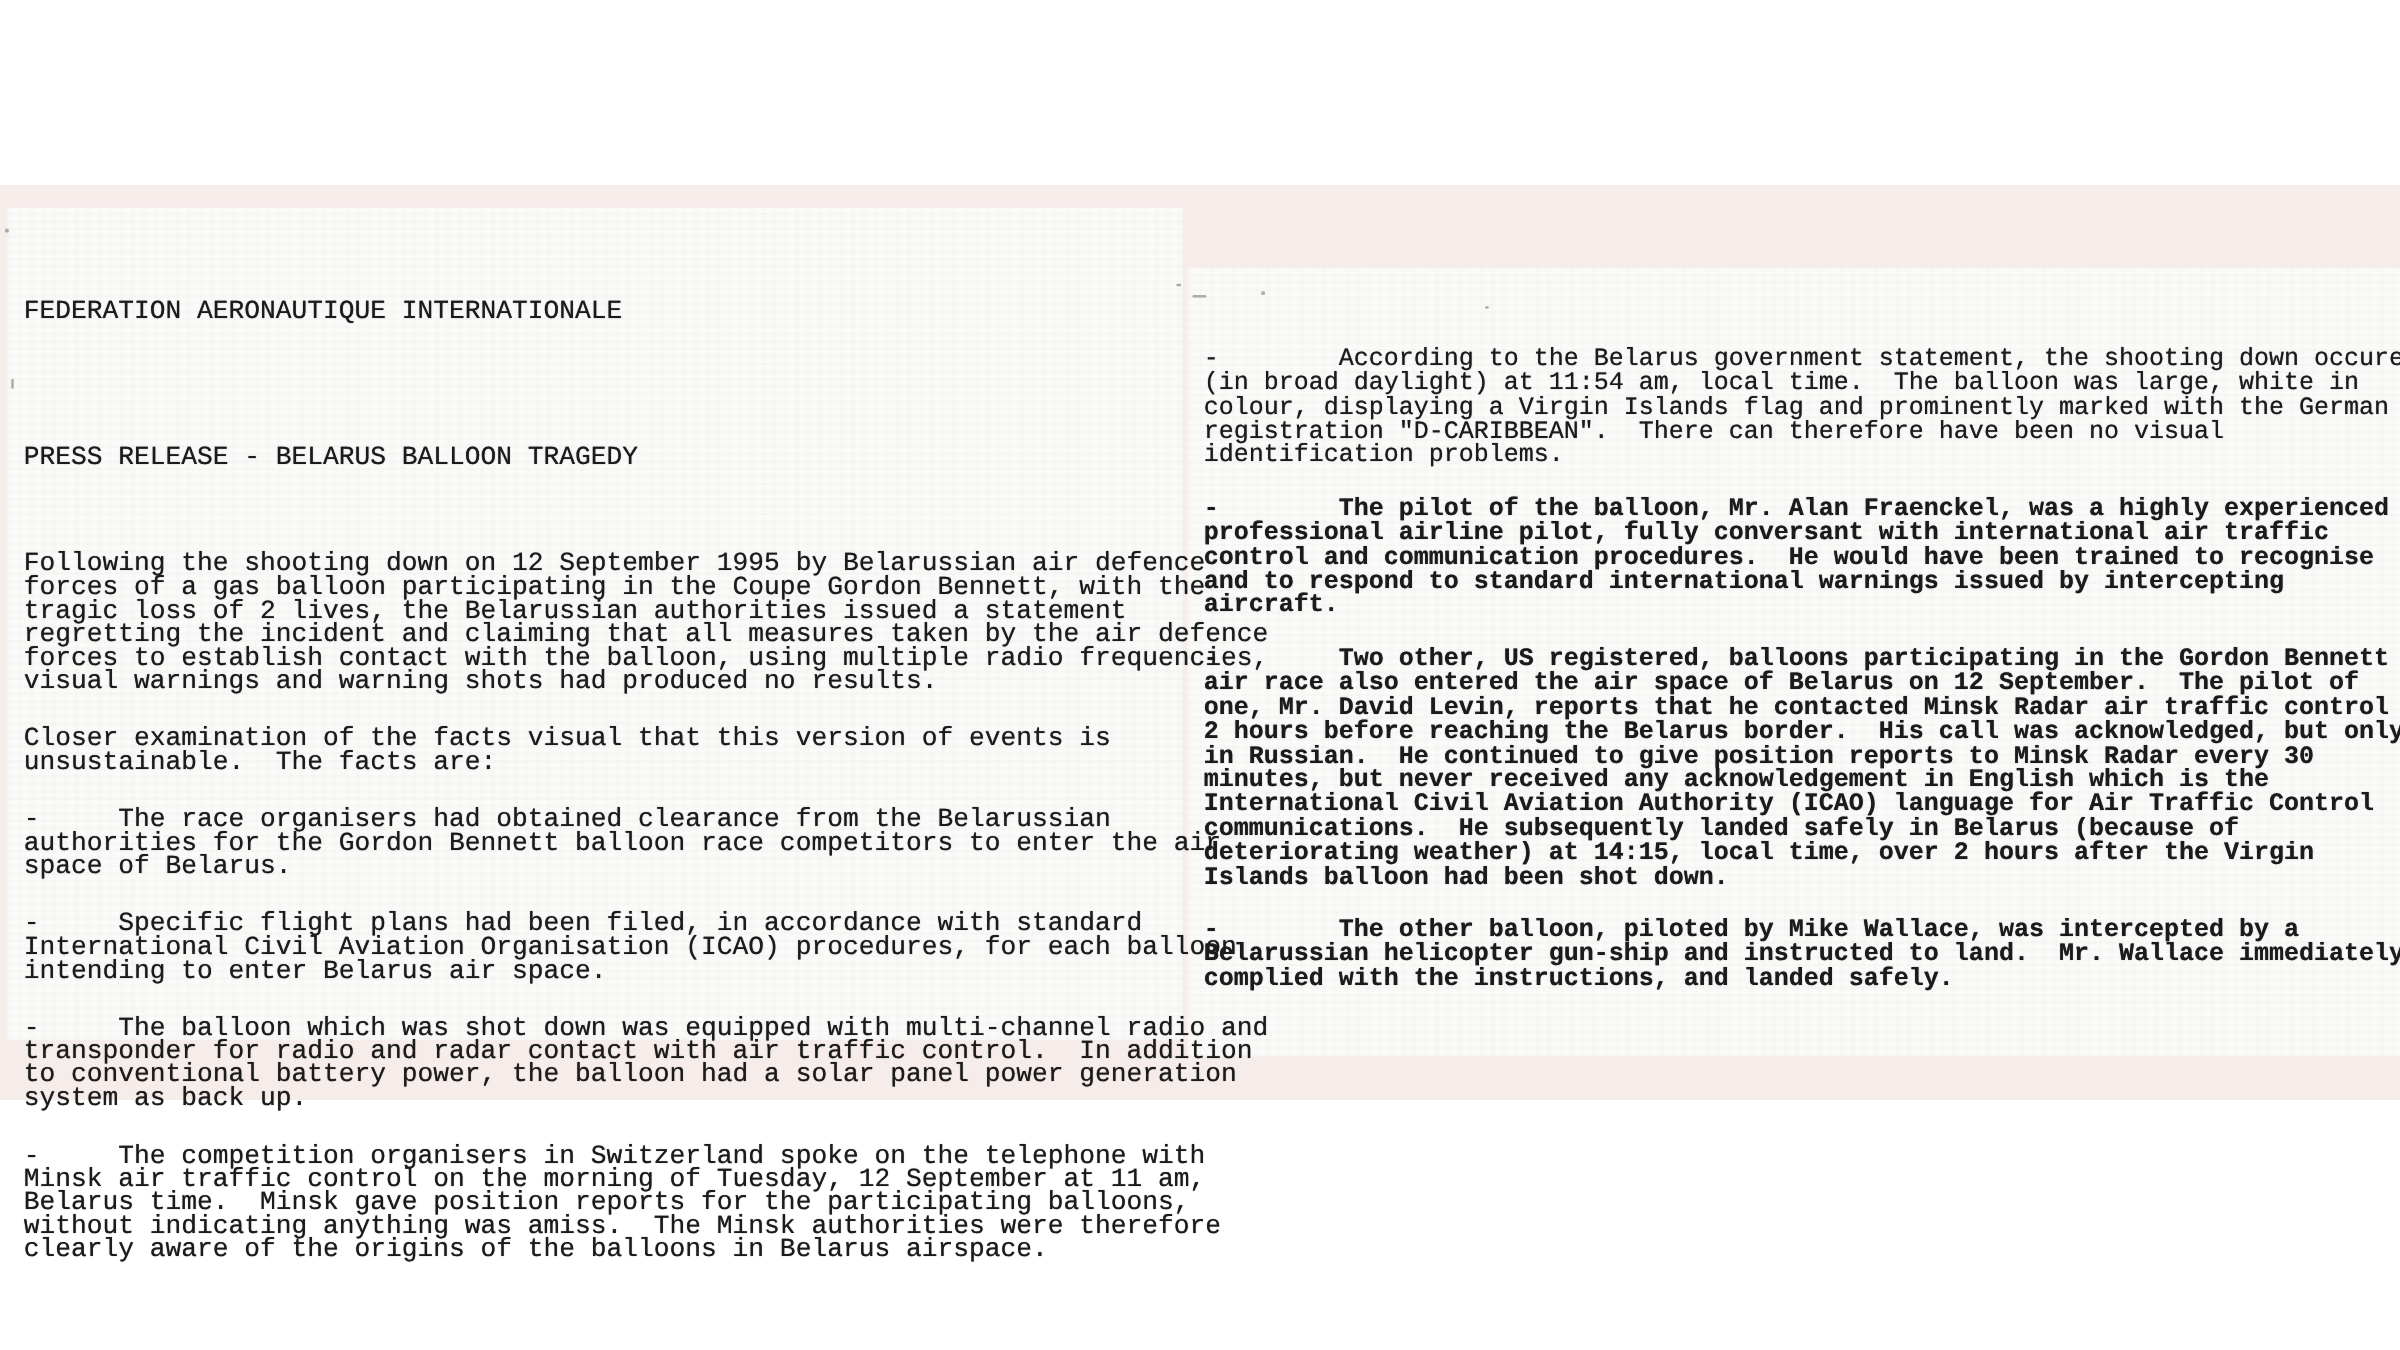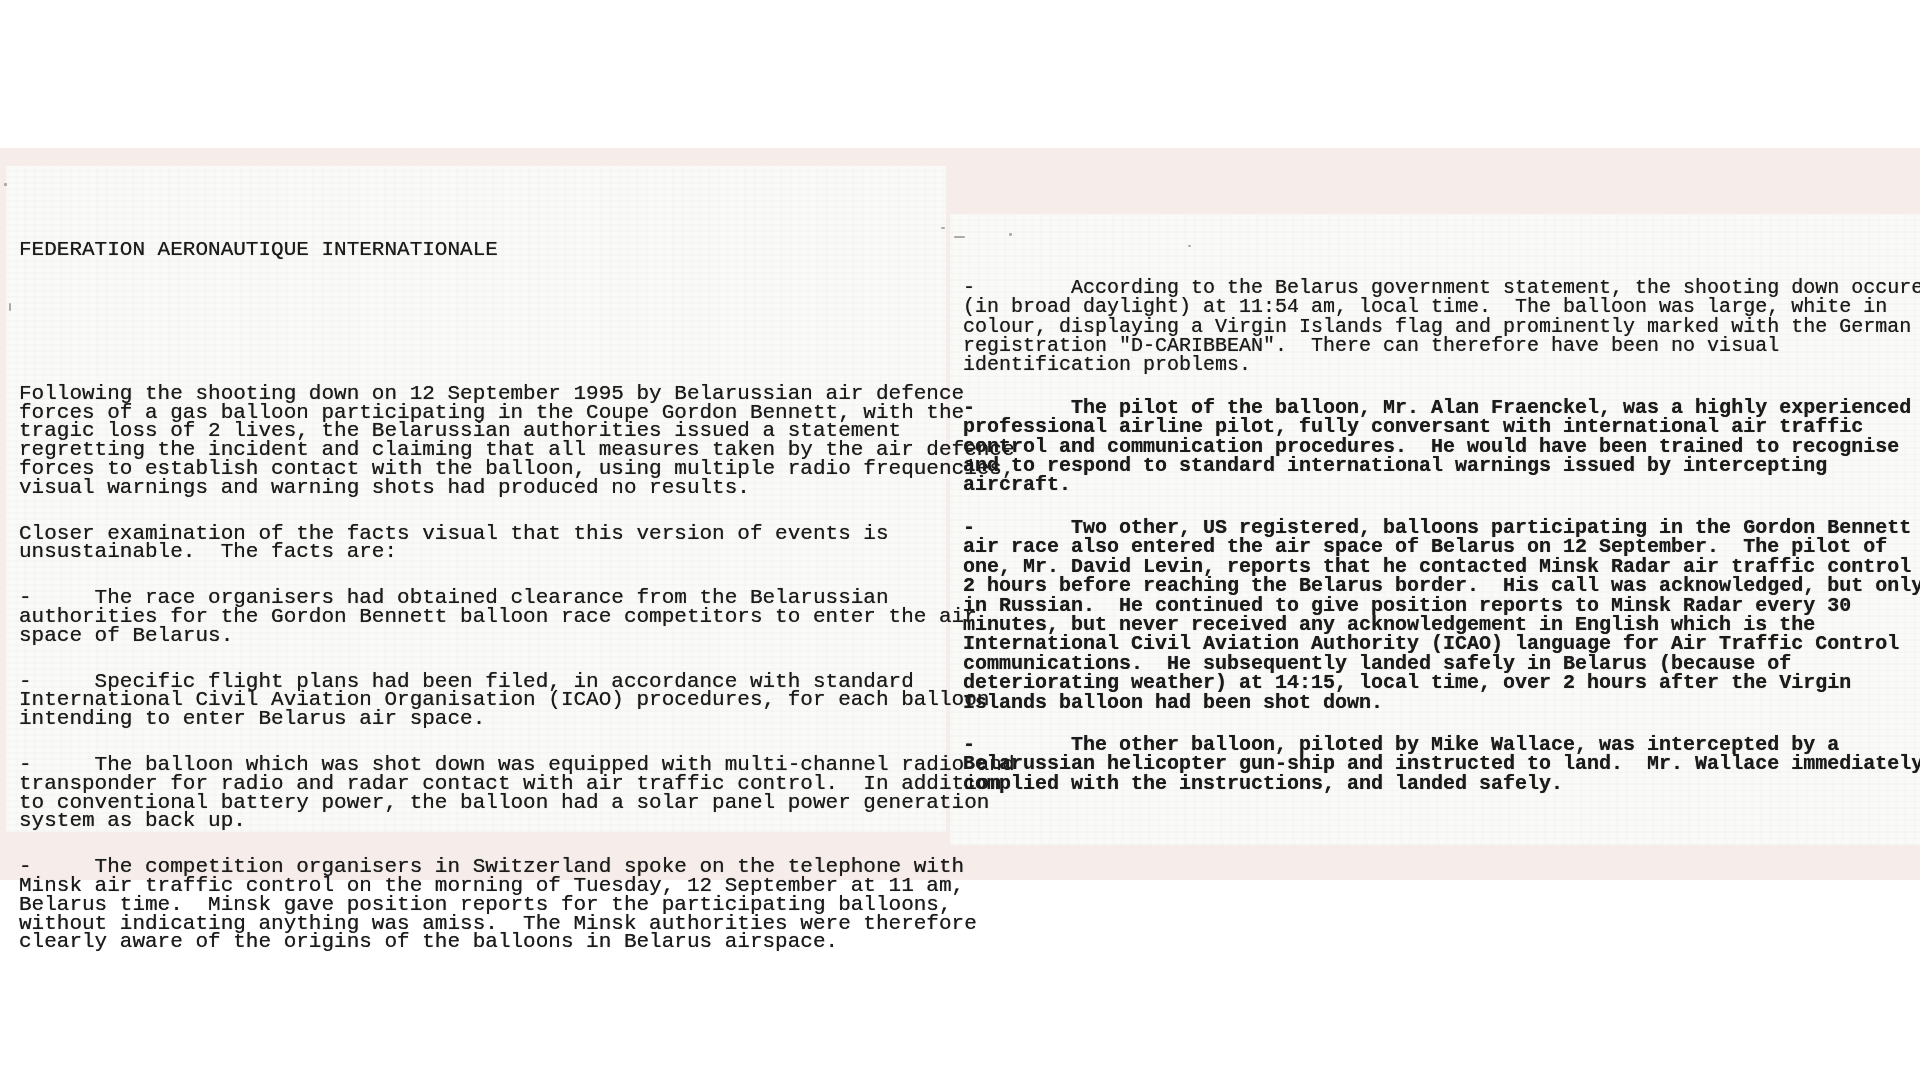--- a/index.html
+++ b/index.html
@@ -50,6 +50,7 @@
 <div class="text text-left">
   <div class="line">FEDERATION AERONAUTIQUE INTERNATIONALE</div>
   <div class="line"></div>
+  <div class="line">PRESS RELEASE - BELARUS BALLOON TRAGEDY</div>
   <div><div class="para">Following the shooting down on 12 September 1995 by Belarussian air defence
 forces of a gas balloon participating in the Coupe Gordon Bennett, with the
 tragic loss of 2 lives, the Belarussian authorities issued a statement

